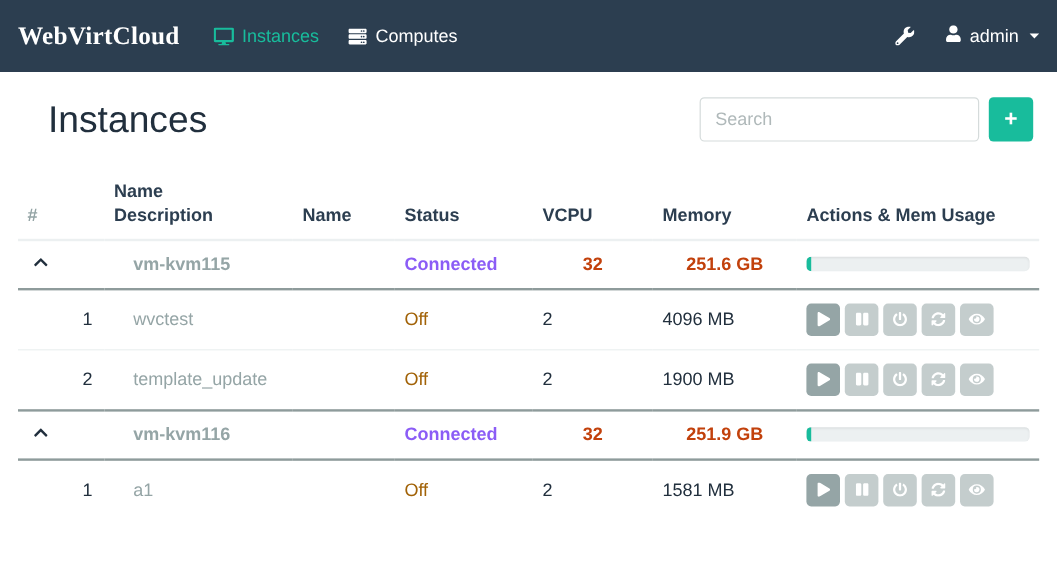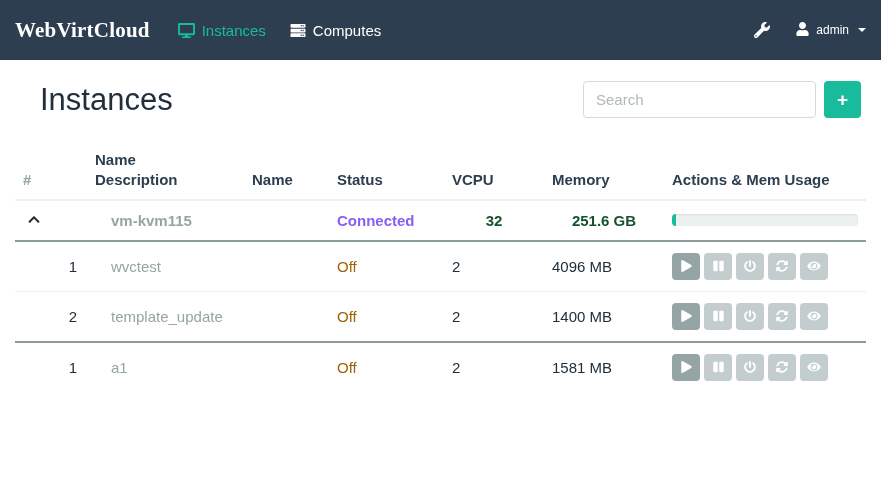--- a/index.html
+++ b/index.html
@@ -18,7 +18,7 @@
   .nav-item svg { display: block; }
   .navbar-right { margin-left: auto; display: flex; align-items: center; gap: 26px; }
   .wrench-btn { cursor: pointer; display: flex; align-items: center; }
-  .user-menu { display: flex; align-items: center; gap: 7px; font-size: 12px;
+  .user-menu { display: flex; align-items: center; gap: 7px; font-size: 15px;
     cursor: pointer; }
   .caret { width: 0; height: 0; border-left: 4px solid transparent;
     border-right: 4px solid transparent; border-top: 4px solid #fff; margin-left: 2px; }

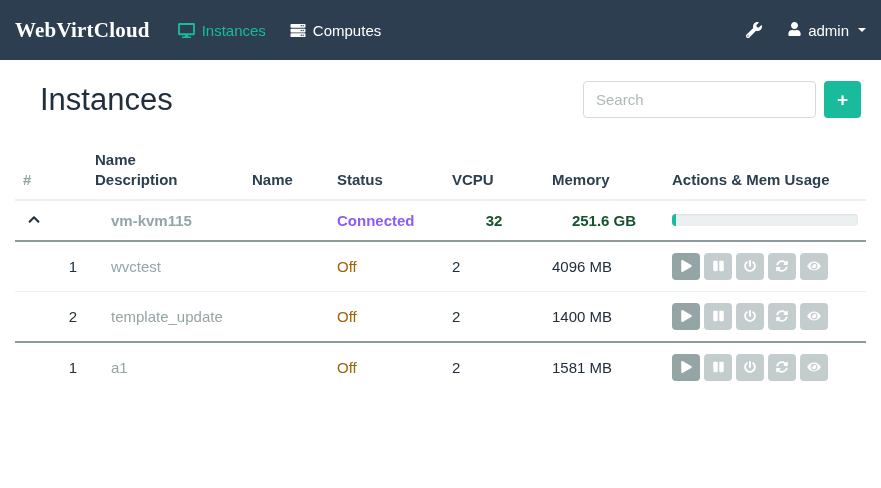--- a/index.html
+++ b/index.html
@@ -52,7 +52,7 @@
   .host-row a.name-link { font-weight: 700; }
   .status-connected { color: #8b5cf6; font-weight: 600; }
   .status-off { color: #a16207; }
-  .host-metric { font-weight: 700; text-align: center; color: #14532d; }
+  .host-metric { font-weight: 700; text-align: center; color: #c2410c; }
 
   
   .progress { width: 100%; height: 12px; background: #ecf0f1; border-radius: 4px;

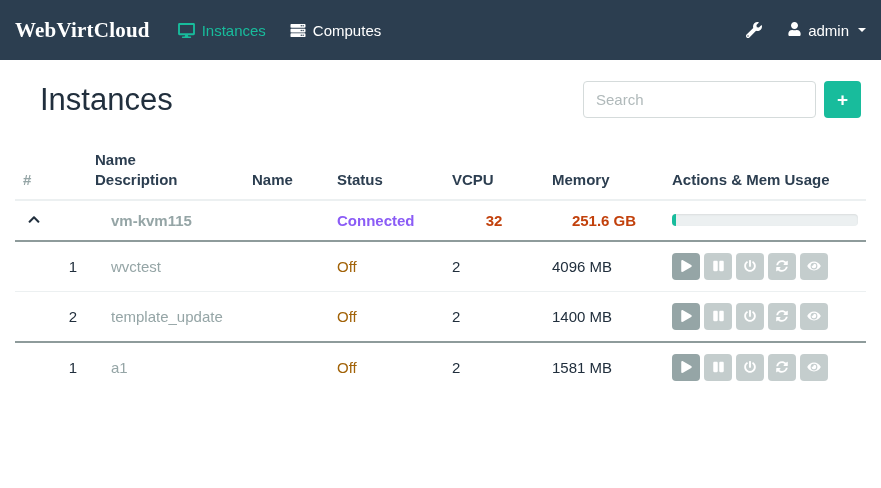--- a/index.html
+++ b/index.html
@@ -223,7 +223,7 @@
         <td></td>
         <td class="status-off">Off</td>
         <td>2</td>
-        <td>1400 MB</td>
+        <td>1900 MB</td>
         <td>
           <div class="btn-group">
             <button class="abtn">

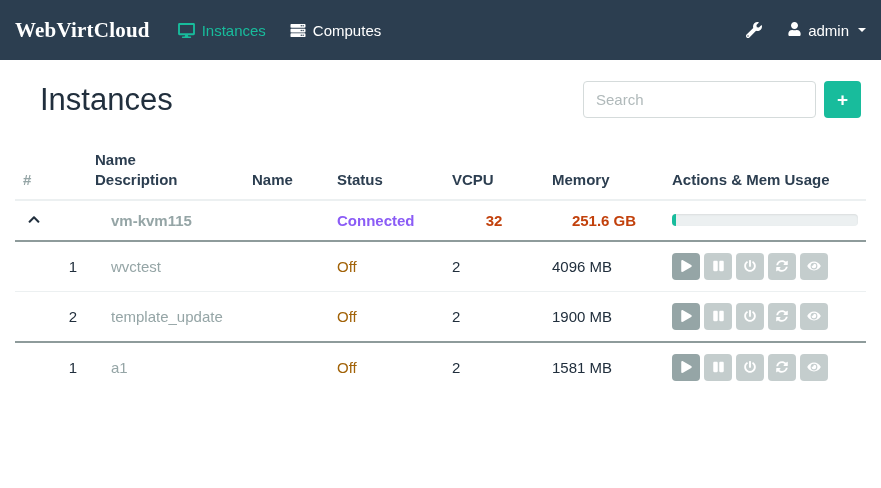--- a/index.html
+++ b/index.html
@@ -265,6 +265,25 @@
         </td>
       </tr>
 
+      <tr class="host-row border-dark">
+        <td class="num-cell">
+          <span class="chevron">
+            <svg width="14" height="13" viewBox="0 0 448 512" fill="#212f3d">
+                <path d="M241 130.5l194.3 194.4c9.4 9.4 9.4 24.6 0 33.9l-22.7 22.7c-9.4 9.4-24.5 9.4-33.9 0L224 227.5 69.3 381.5c-9.4 9.4-24.5 9.4-33.9 0L12.7 358.9c-9.4-9.4-9.4-24.6 0-33.9L207 130.5c9.4-9.4 24.6-9.4 34-.1z"></path>
+              </svg>
+          </span>
+        </td>
+        <td><a class="name-link">vm-kvm116</a></td>
+        <td></td>
+        <td class="status-connected">Connected</td>
+        <td class="host-metric">32</td>
+        <td class="host-metric">251.9 GB</td>
+        <td>
+          <div class="progress">
+            <div class="progress-fill" style="width: 2%;"></div>
+          </div>
+        </td>
+      </tr>
 
       <tr class="vm-row">
         <td class="num-cell">1</td>

